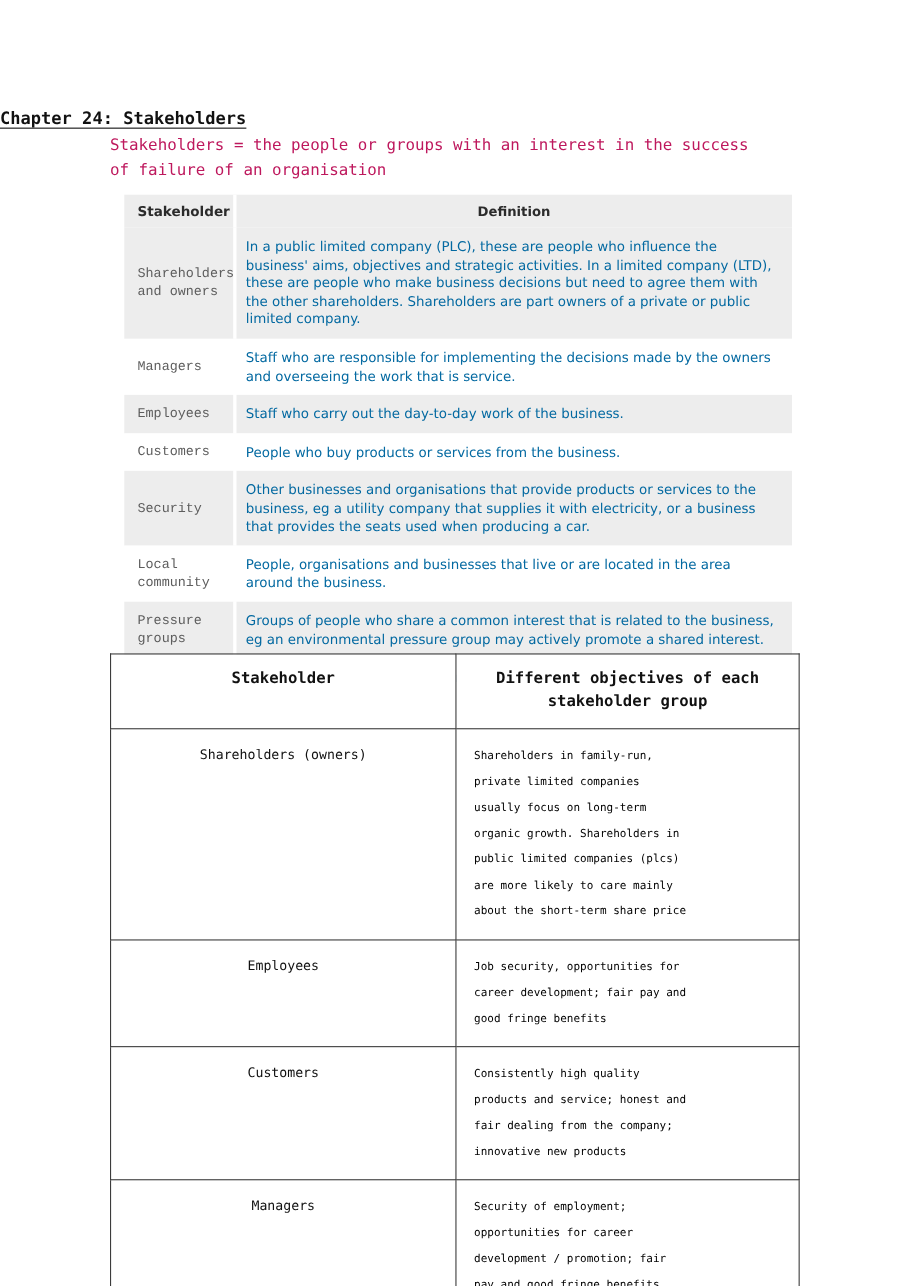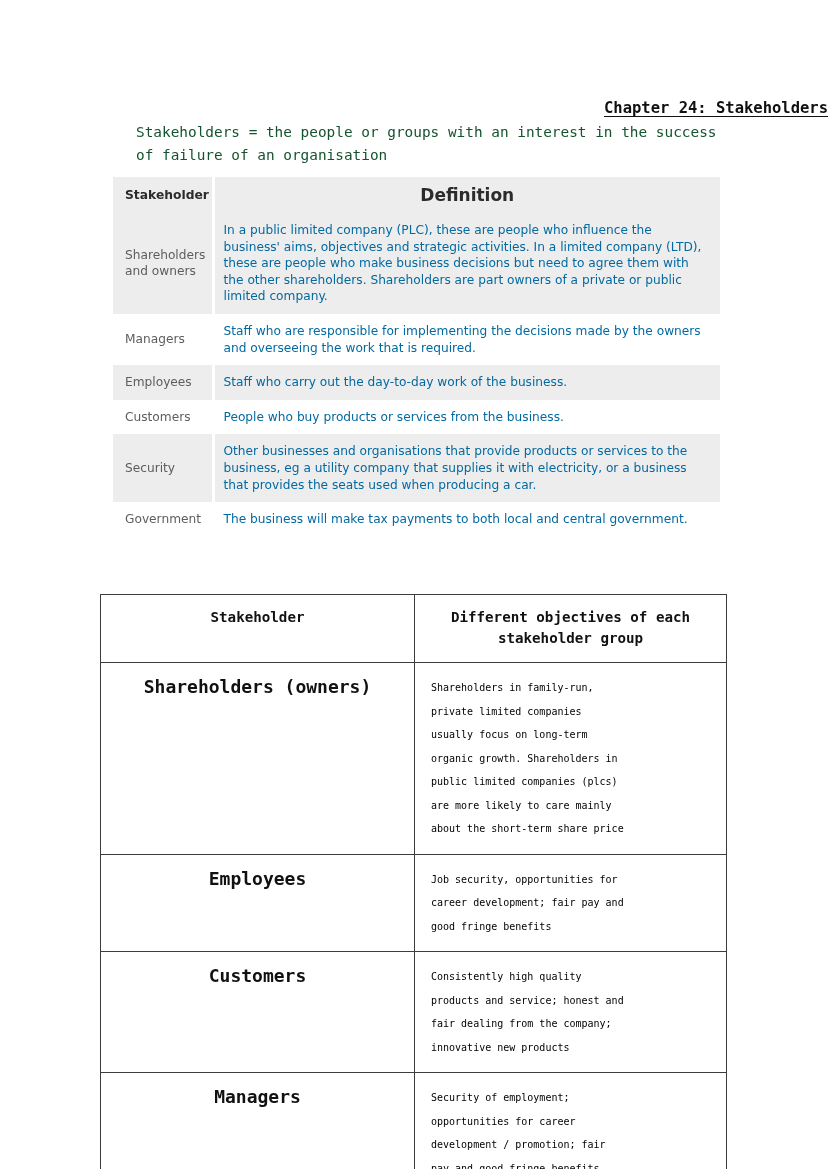--- a/index.html
+++ b/index.html
@@ -30,7 +30,7 @@
     left: 0;
     top: 99px;
     width: 828px;
-    text-align: right;
+    text-align: left;
     font-family: "DejaVu Sans Mono", monospace;
     font-size: 15.5px;
     font-weight: bold;

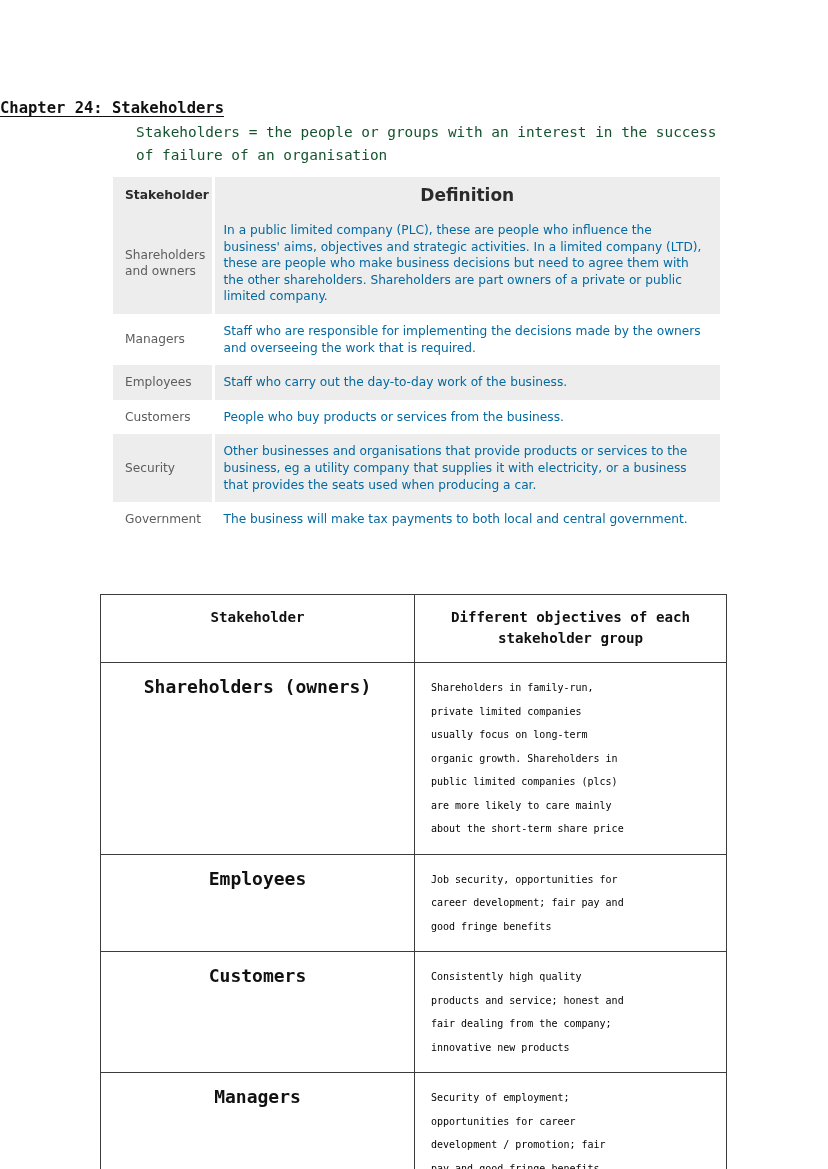--- a/index.html
+++ b/index.html
@@ -50,11 +50,10 @@
     font-family: "DejaVu Sans Mono", monospace;
     font-size: 14.4px;
     line-height: 22.5px;
-    color: #14532d;
+    color: #be185d;
     text-align: justify;
     text-align-last: left;
     white-space: pre-wrap;
-    margin-left: 36px;
   }
 
   

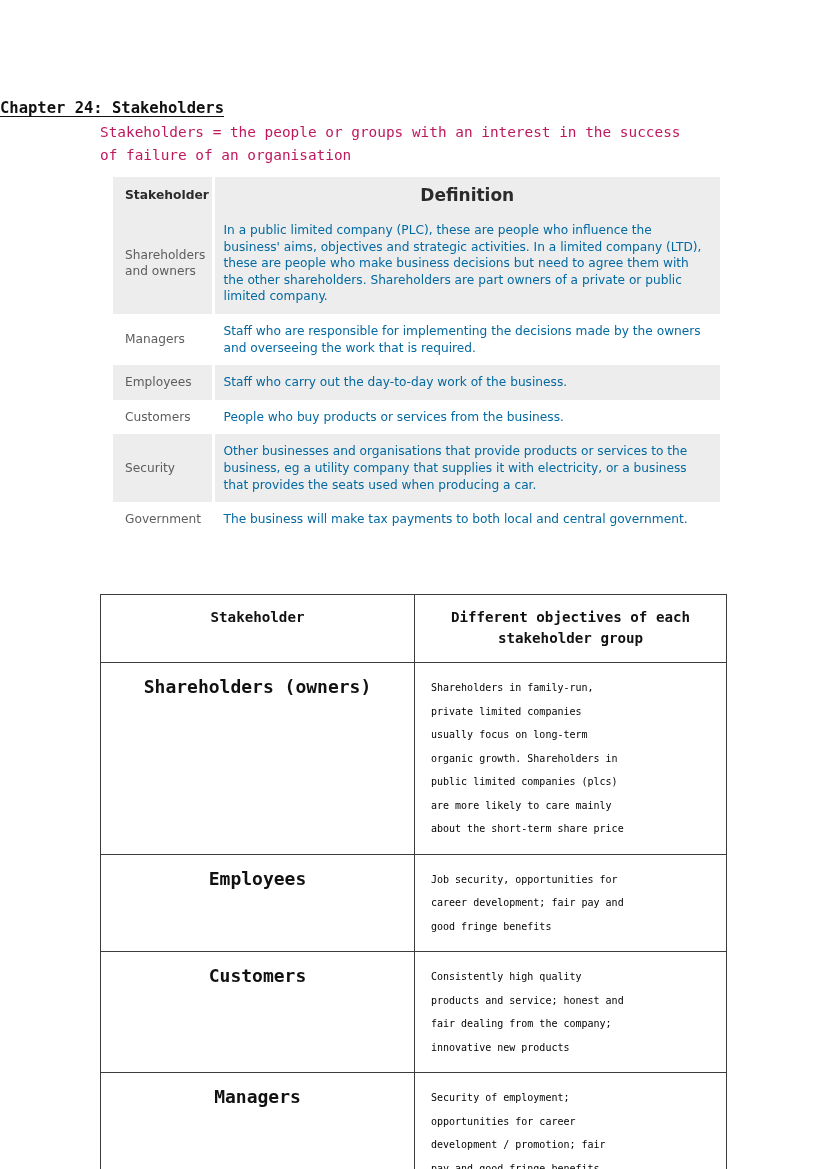--- a/index.html
+++ b/index.html
@@ -95,7 +95,7 @@
     padding: 8px 6px 8px 12px;
   }
   table.t1 th.h-def {
-    font-size: 17px;
+    font-size: 12px;
     font-weight: bold;
     color: #2b2b2b;
     text-align: center;

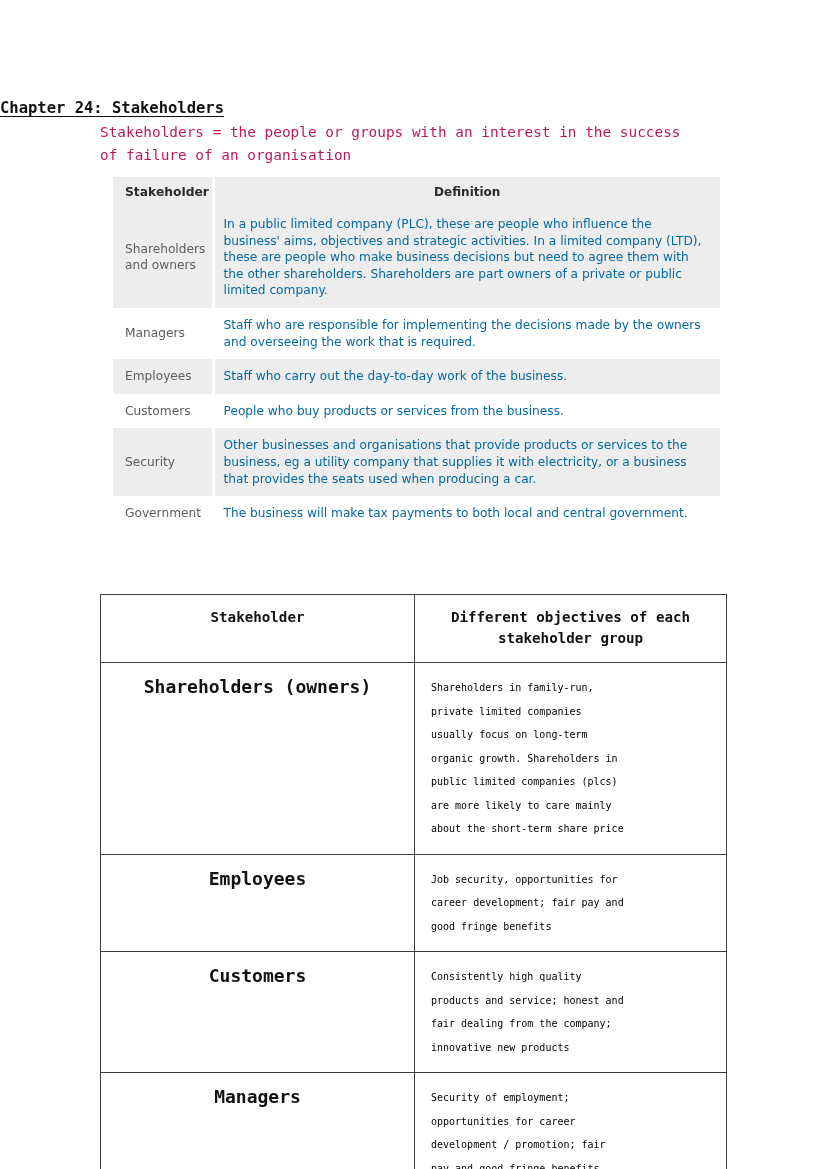--- a/index.html
+++ b/index.html
@@ -108,6 +108,7 @@
     text-align: left;
     padding: 9px 6px 9px 12px;
     line-height: 16.5px;
+    font-family: Liberation Mono, monospace;
   }
   table.t1 td.def {
     font-size: 12.2px;

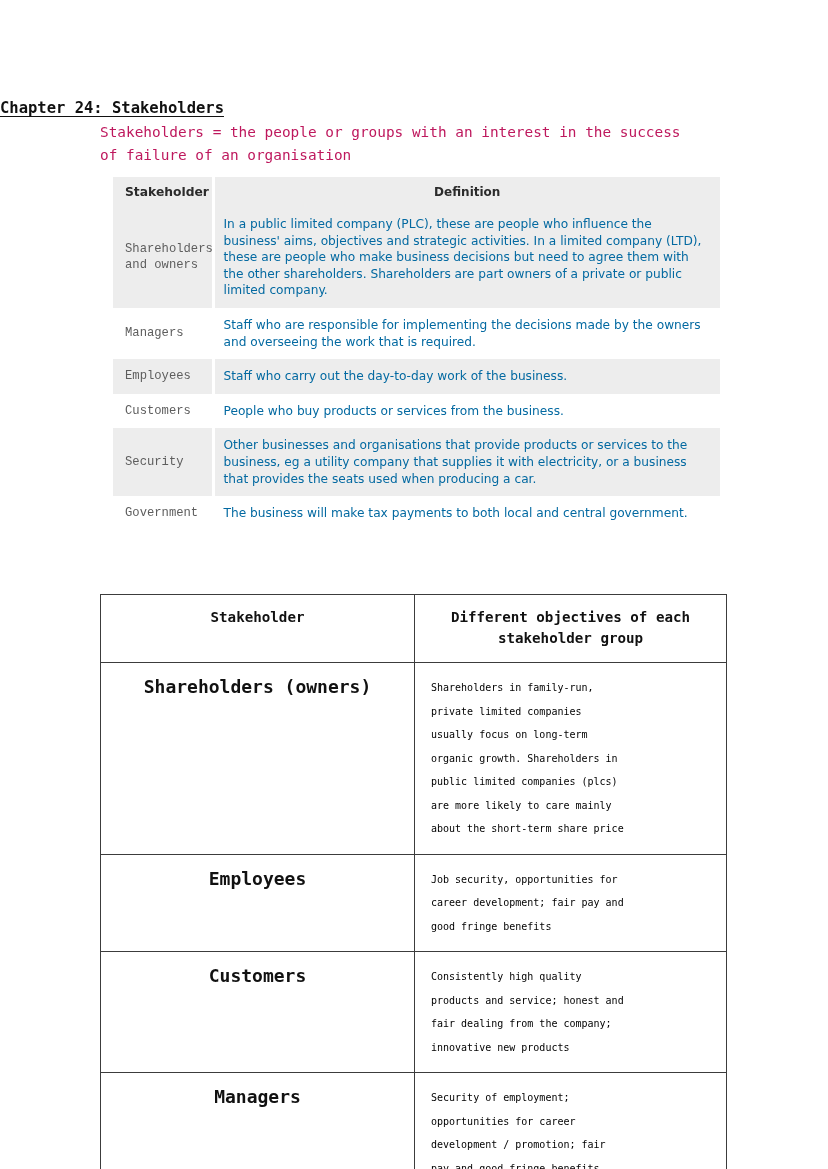--- a/index.html
+++ b/index.html
@@ -199,7 +199,7 @@
         </tr>
         <tr class="plain">
           <td class="stake">Managers</td>
-          <td class="def">Staff who are responsible for implementing the decisions made by the owners and overseeing the work that is required.</td>
+          <td class="def">Staff who are responsible for implementing the decisions made by the owners and overseeing the work that is service.</td>
         </tr>
         <tr class="shade">
           <td class="stake">Employees</td>

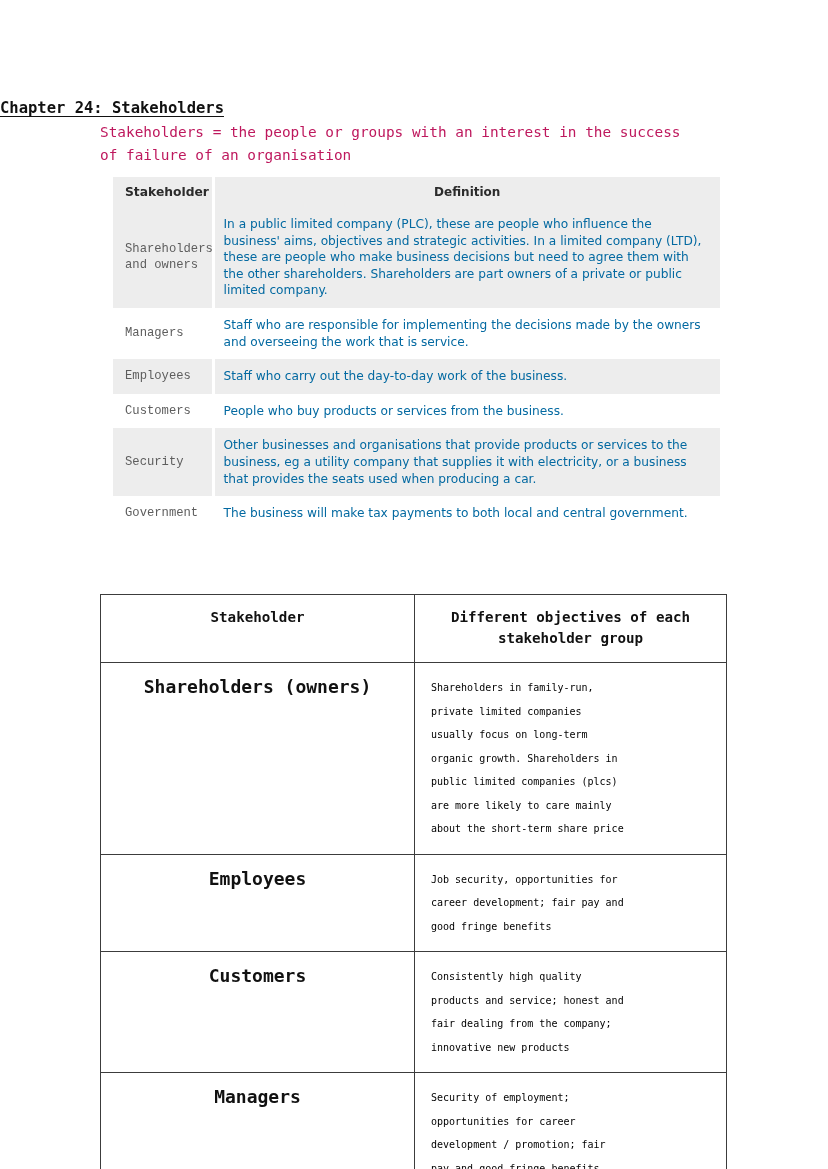--- a/index.html
+++ b/index.html
@@ -214,6 +214,10 @@
           <td class="def">Other businesses and organisations that provide products or services to the business, eg a utility company that supplies it with electricity, or a business that provides the seats used when producing a car.</td>
         </tr>
         <tr class="plain">
+          <td class="stake">Local community</td>
+          <td class="def">People, organisations and businesses that live or are located in the area around the business.</td>
+        </tr>
+        <tr class="plain">
           <td class="stake">Government</td>
           <td class="def">The business will make tax payments to both local and central government.</td>
         </tr>

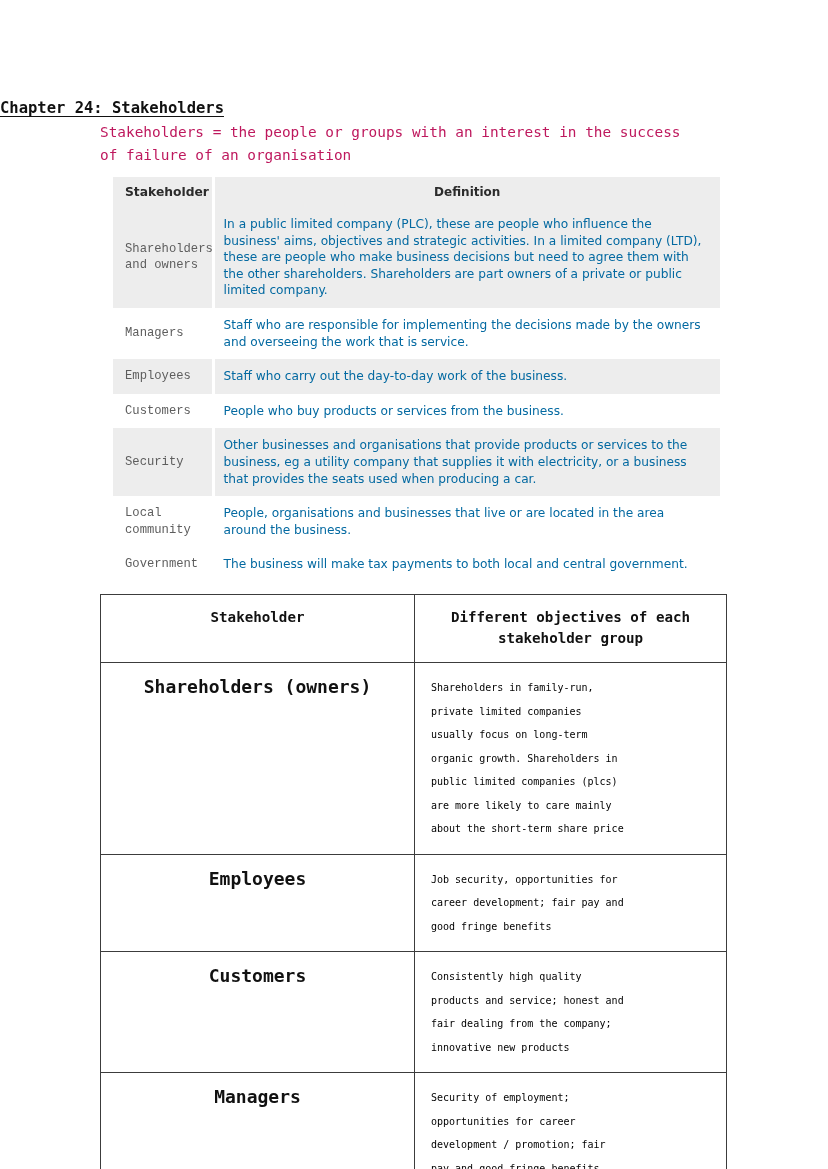--- a/index.html
+++ b/index.html
@@ -217,6 +217,10 @@
           <td class="stake">Local community</td>
           <td class="def">People, organisations and businesses that live or are located in the area around the business.</td>
         </tr>
+        <tr class="shade">
+          <td class="stake">Pressure groups</td>
+          <td class="def">Groups of people who share a common interest that is related to the business, eg an environmental pressure group may actively promote a shared interest.</td>
+        </tr>
         <tr class="plain">
           <td class="stake">Government</td>
           <td class="def">The business will make tax payments to both local and central government.</td>

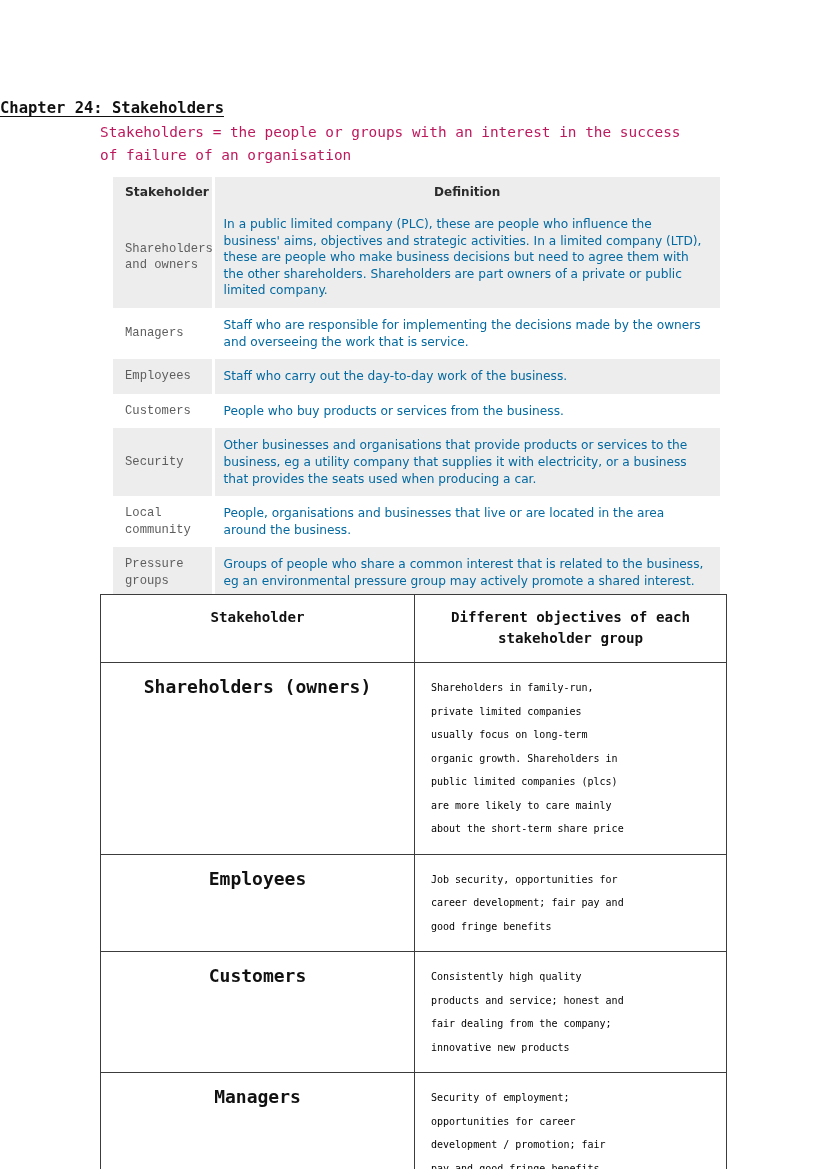--- a/index.html
+++ b/index.html
@@ -153,8 +153,8 @@
     line-height: 21px;
   }
   table.t2 td.grp {
-    font-size: 18px;
-    font-weight: bold;
+    font-size: 12px;
+    font-weight: normal;
     color: #111111;
     text-align: center;
     padding: 13px 10px 13px 10px;

